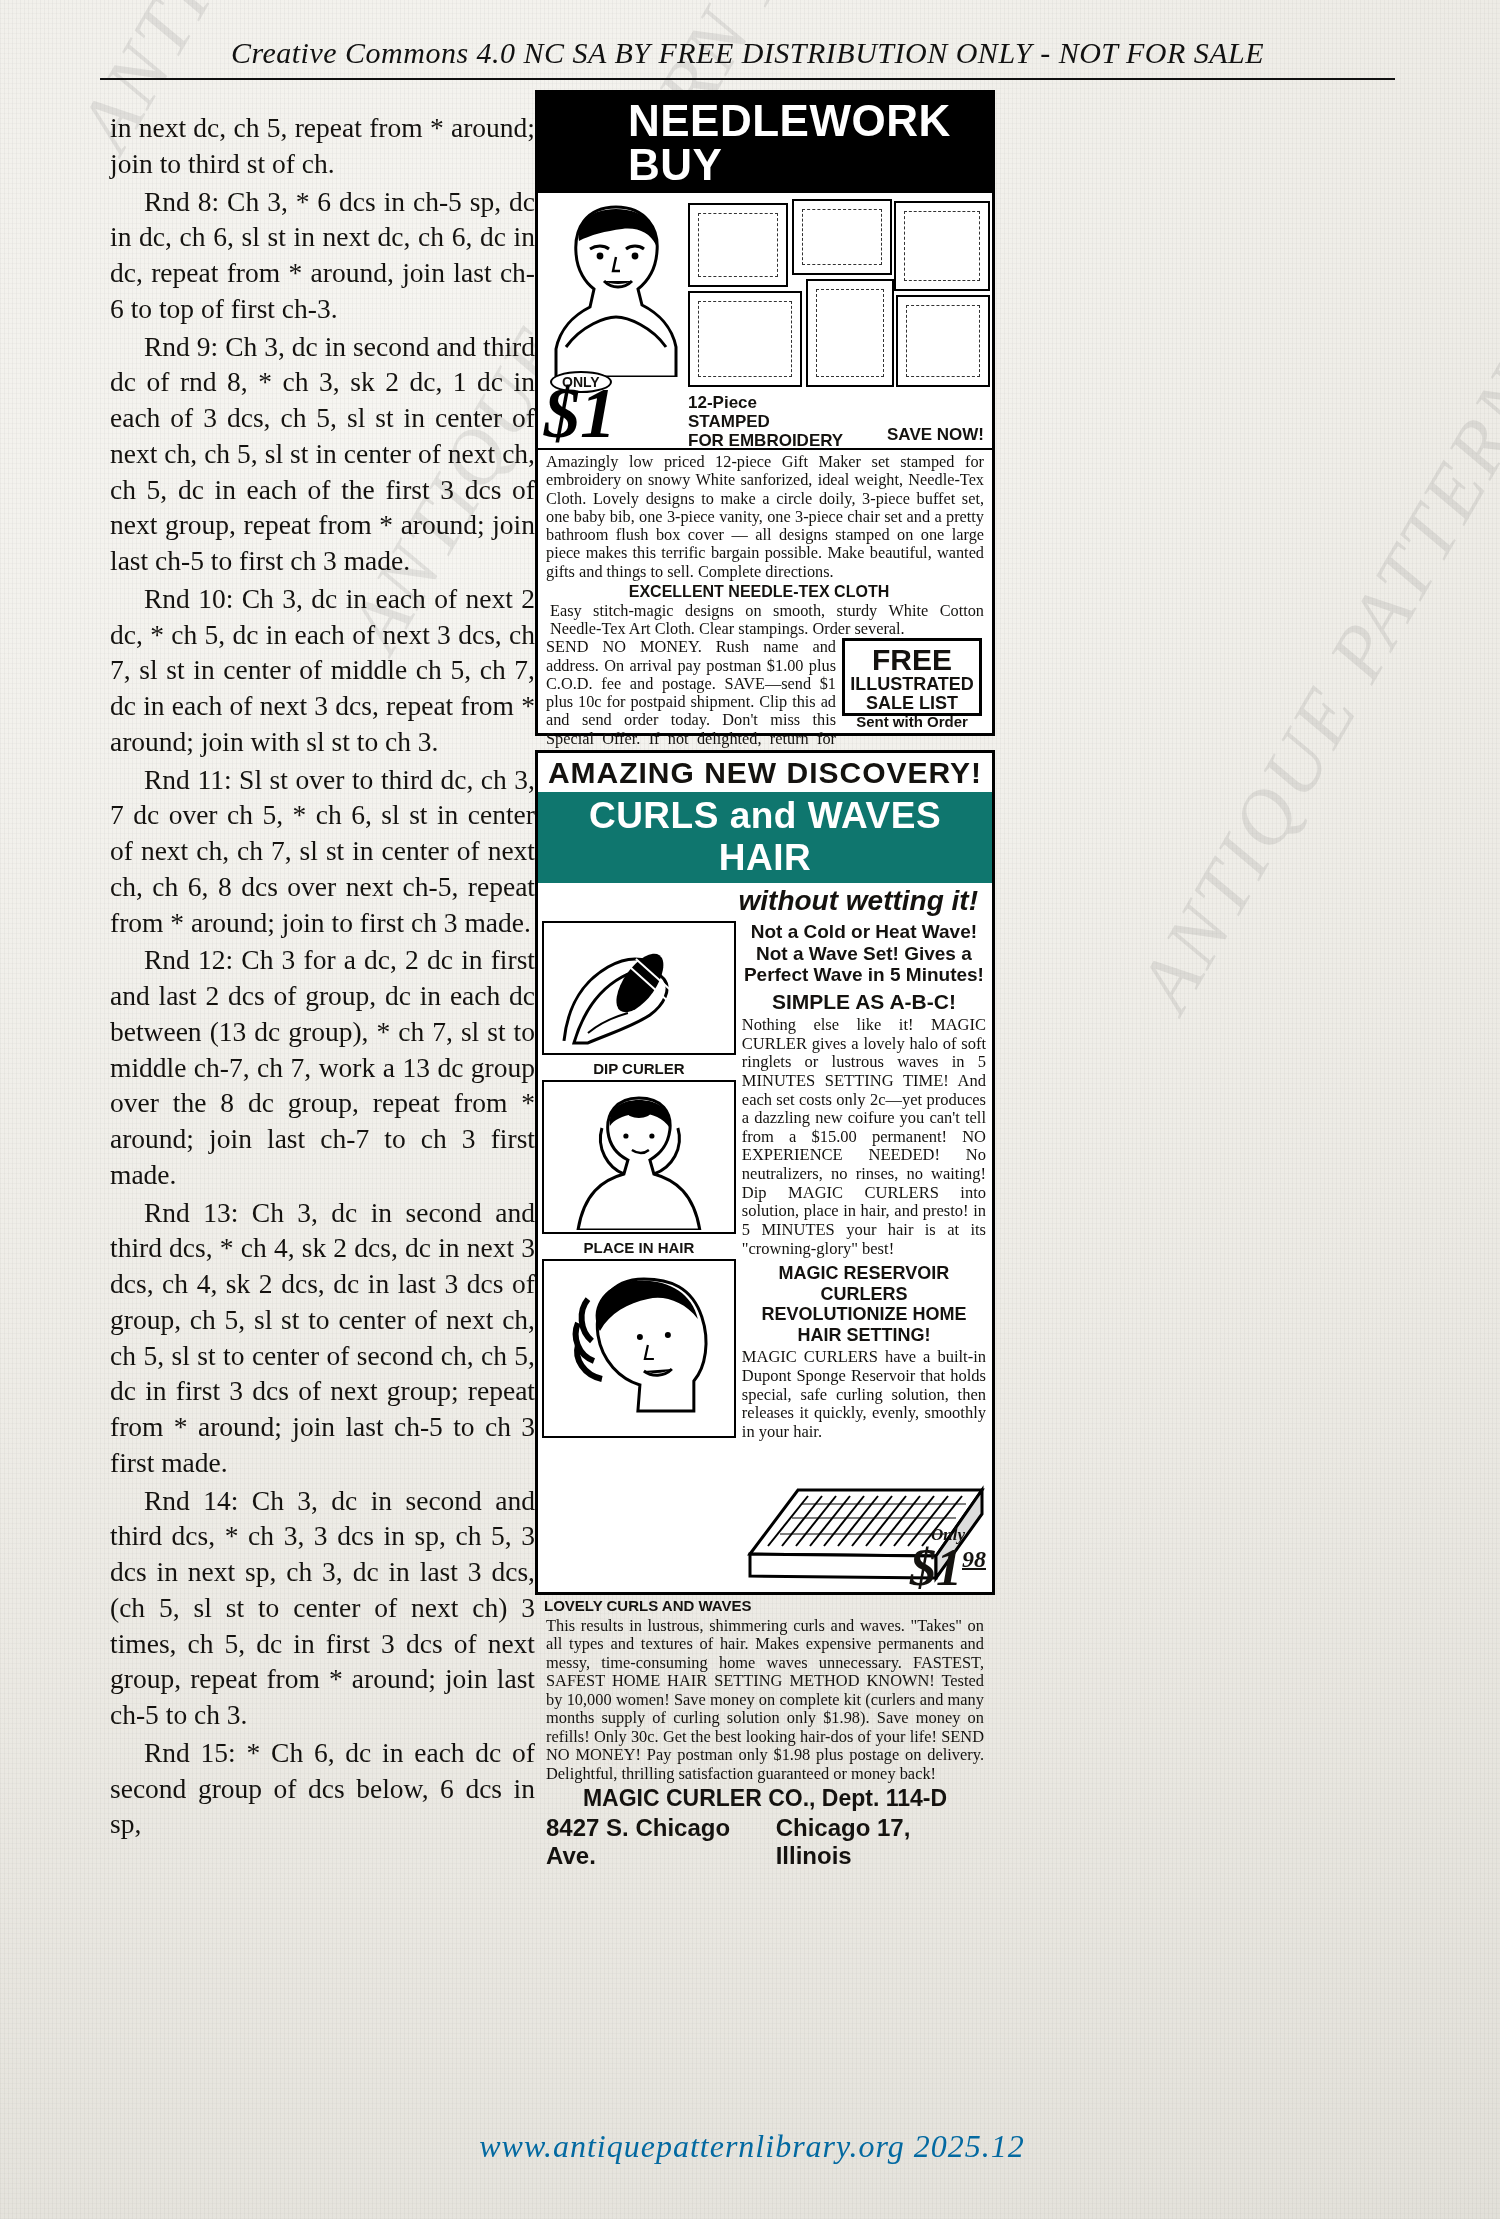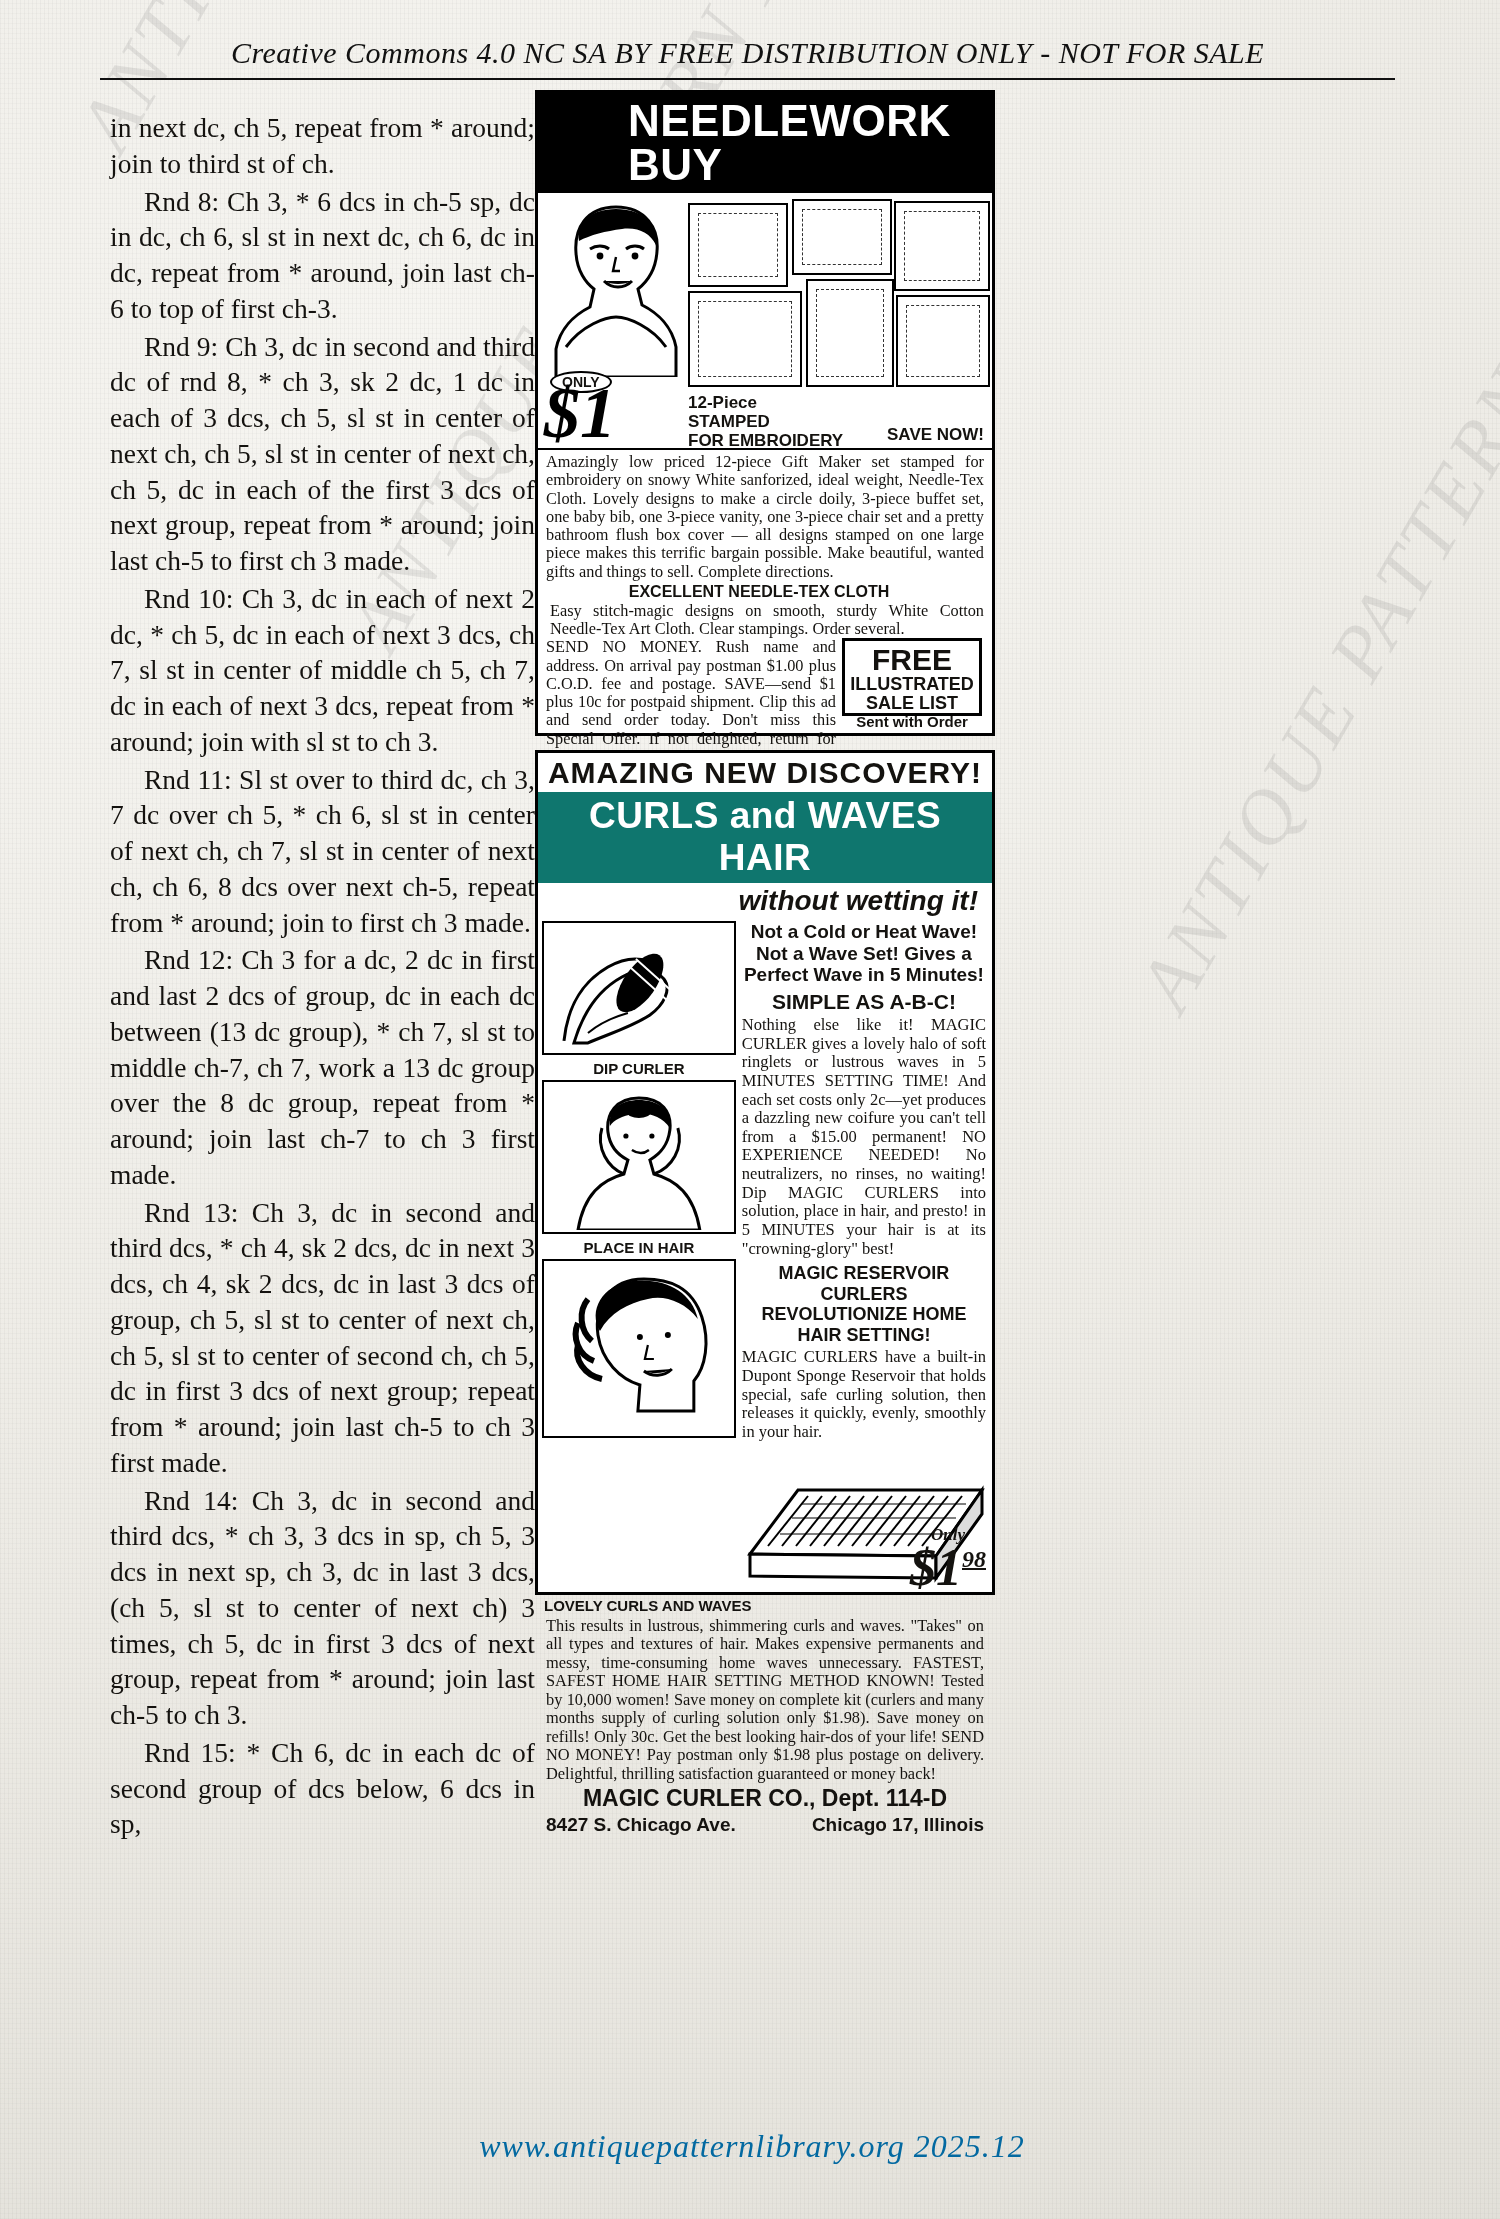--- a/index.html
+++ b/index.html
@@ -207,7 +207,7 @@
   .cu-bot-text{font-family:"Liberation Serif",serif;font-size:16.4px;line-height:1.13;text-align:justify;}
   .cu-foot{
     font-family:"Liberation Sans",sans-serif;font-weight:bold;
-    display:flex;justify-content:space-between;font-size:19px;padding:2px 8px 4px 8px;
+    display:flex;justify-content:space-between;font-size:24px;padding:2px 8px 4px 8px;
   }
   .cu-co{
     text-align:center;font-family:"Liberation Sans",sans-serif;

